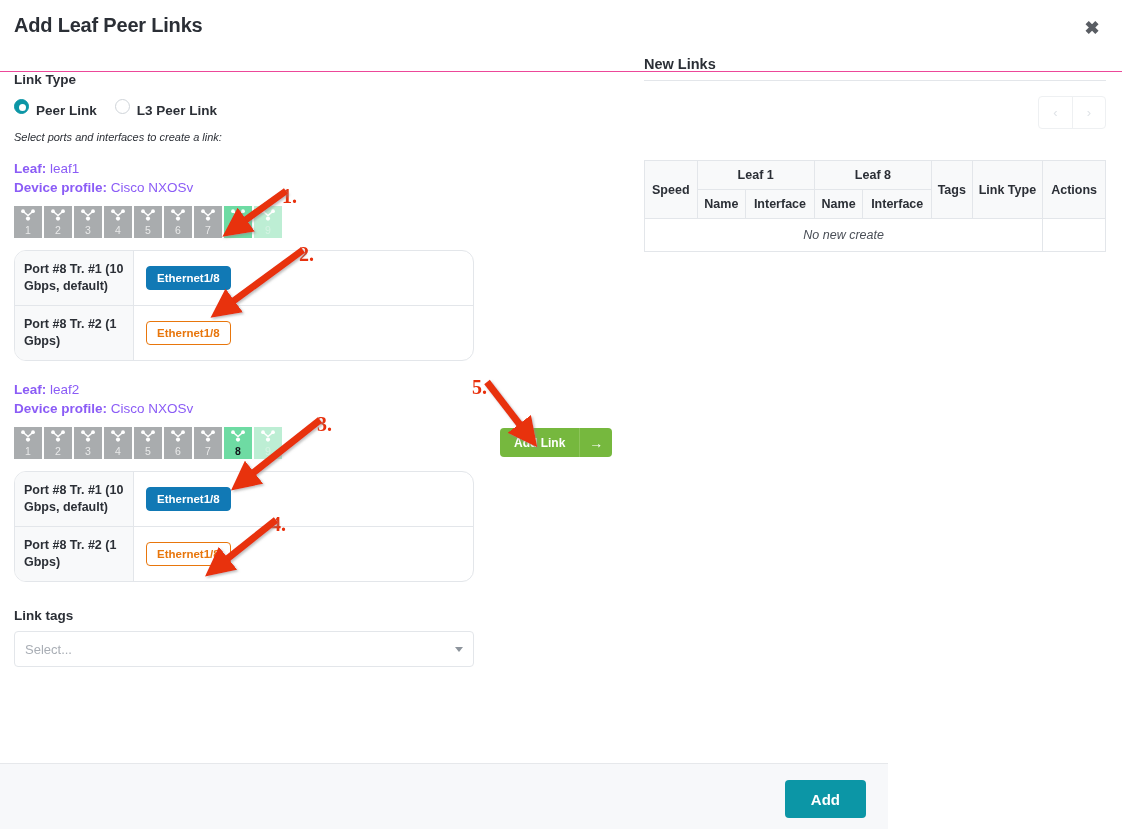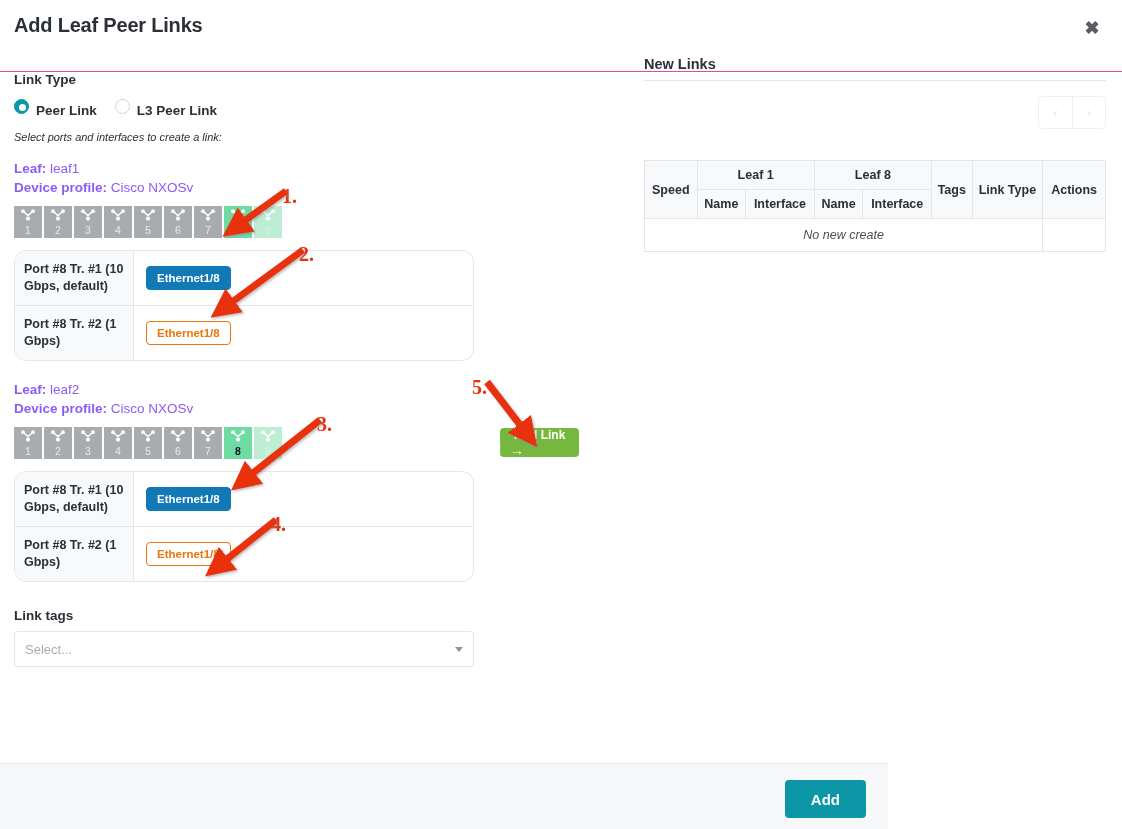--- a/index.html
+++ b/index.html
@@ -100,7 +100,7 @@
   .add-link-btn {
     position:absolute; left:500px; top:428px;
     display:flex; align-items:stretch; height:29px;
-    background:#76b83e; border-radius:4px; overflow:hidden; cursor:pointer;flex-direction:column;
+    background:#76b83e; border-radius:4px; overflow:hidden; cursor:pointer;
   }
   .add-link-btn .lbl {
     padding:0 14px; display:flex; align-items:center;

